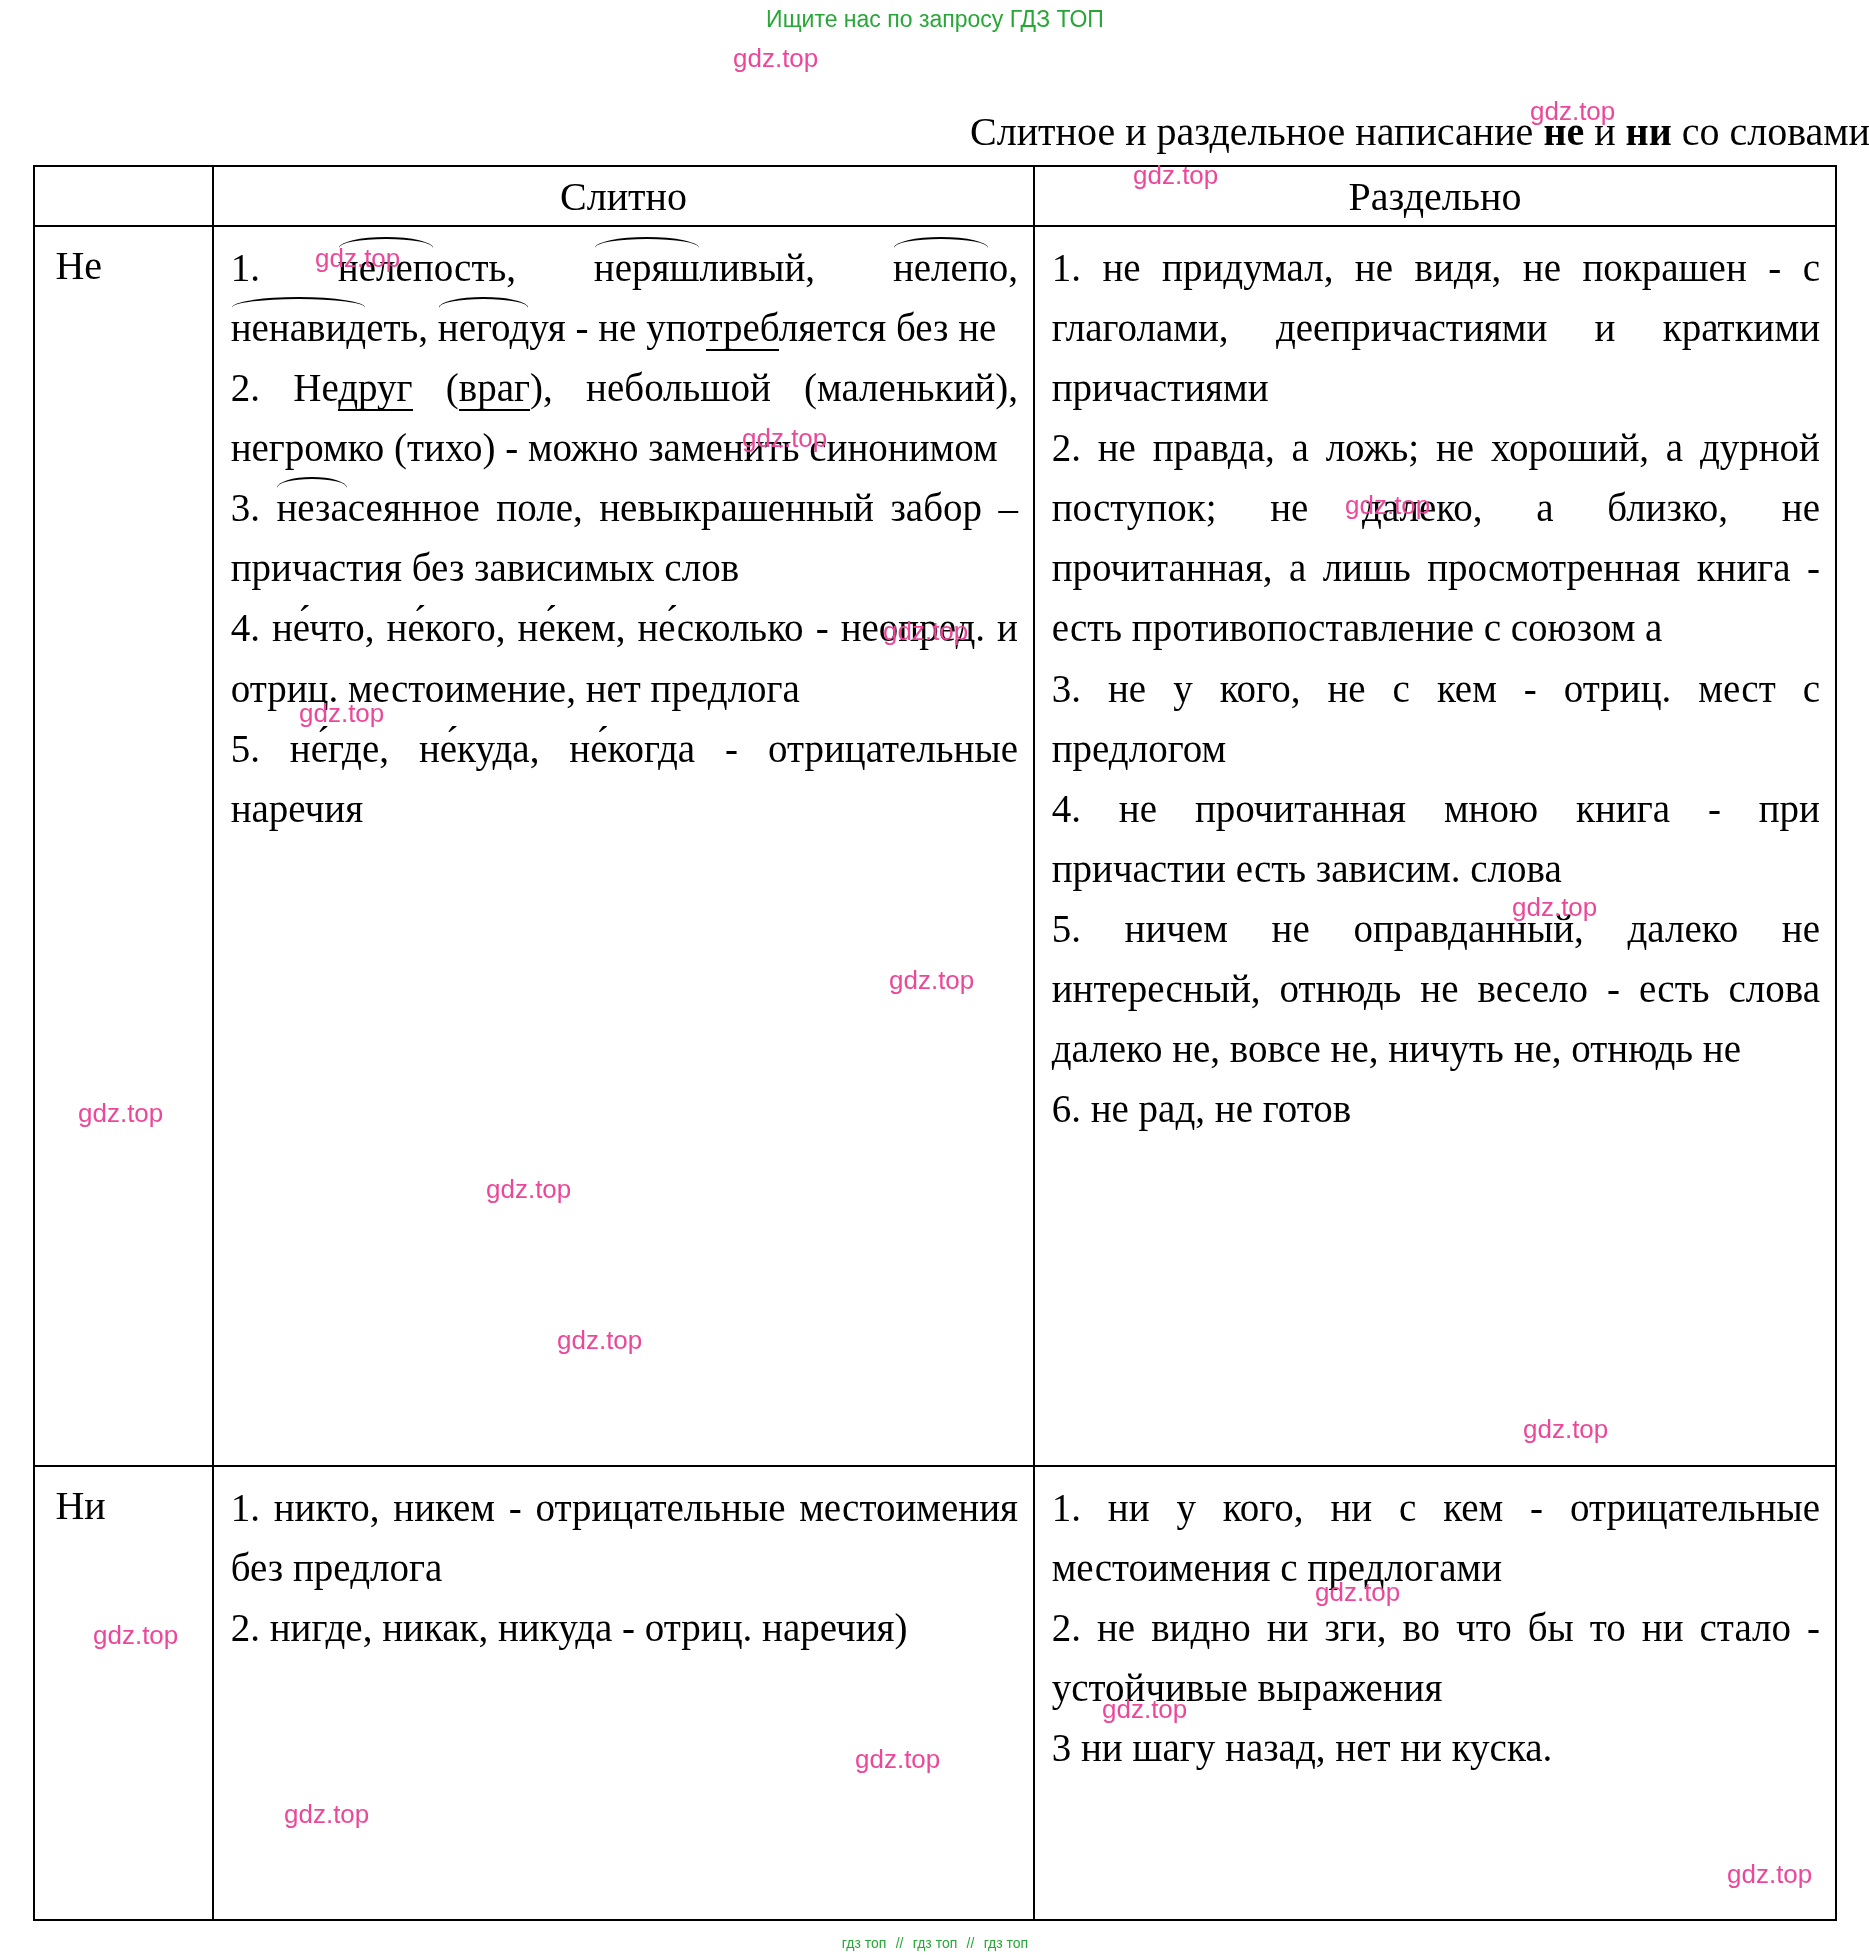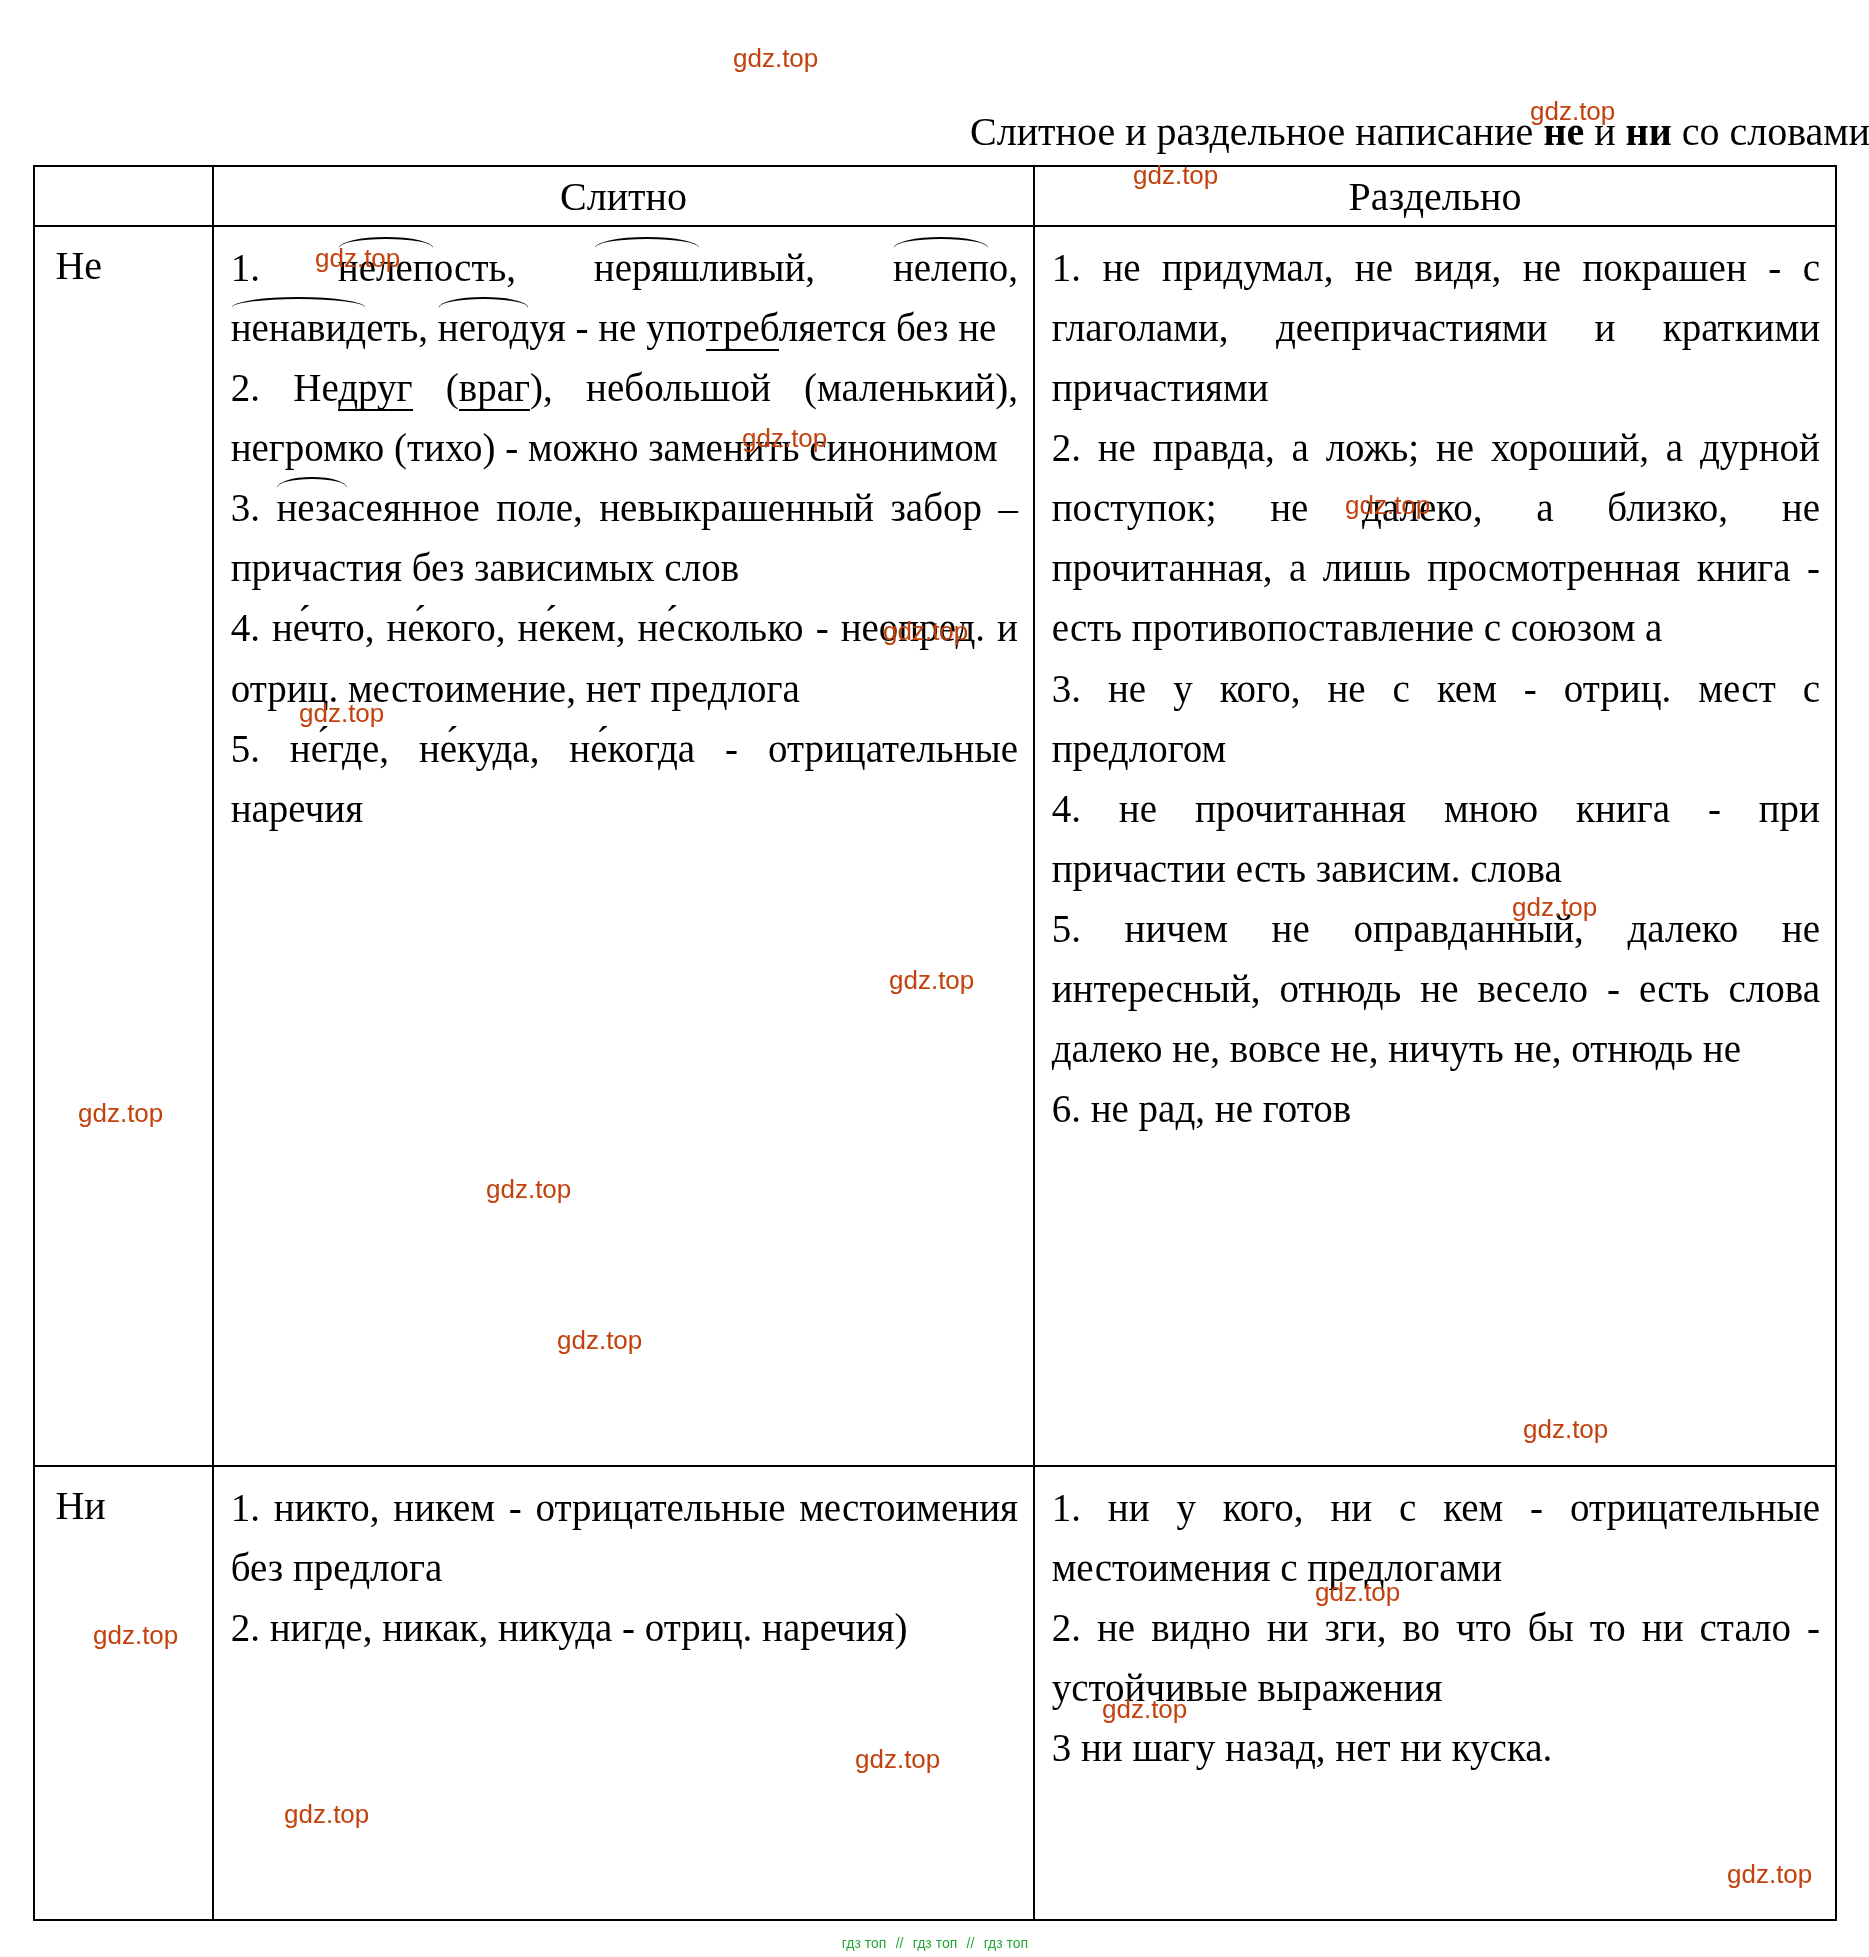--- a/index.html
+++ b/index.html
@@ -66,6 +66,7 @@
 
 <div class="page">
 
+  <div class="banner">Ищите нас по запросу ГДЗ ТОП</div>
 
 
   <div class="title"><span>Слитное и раздельное написание </span><b>не</b><span> и </span><b>ни</b><span> со словами</span></div>

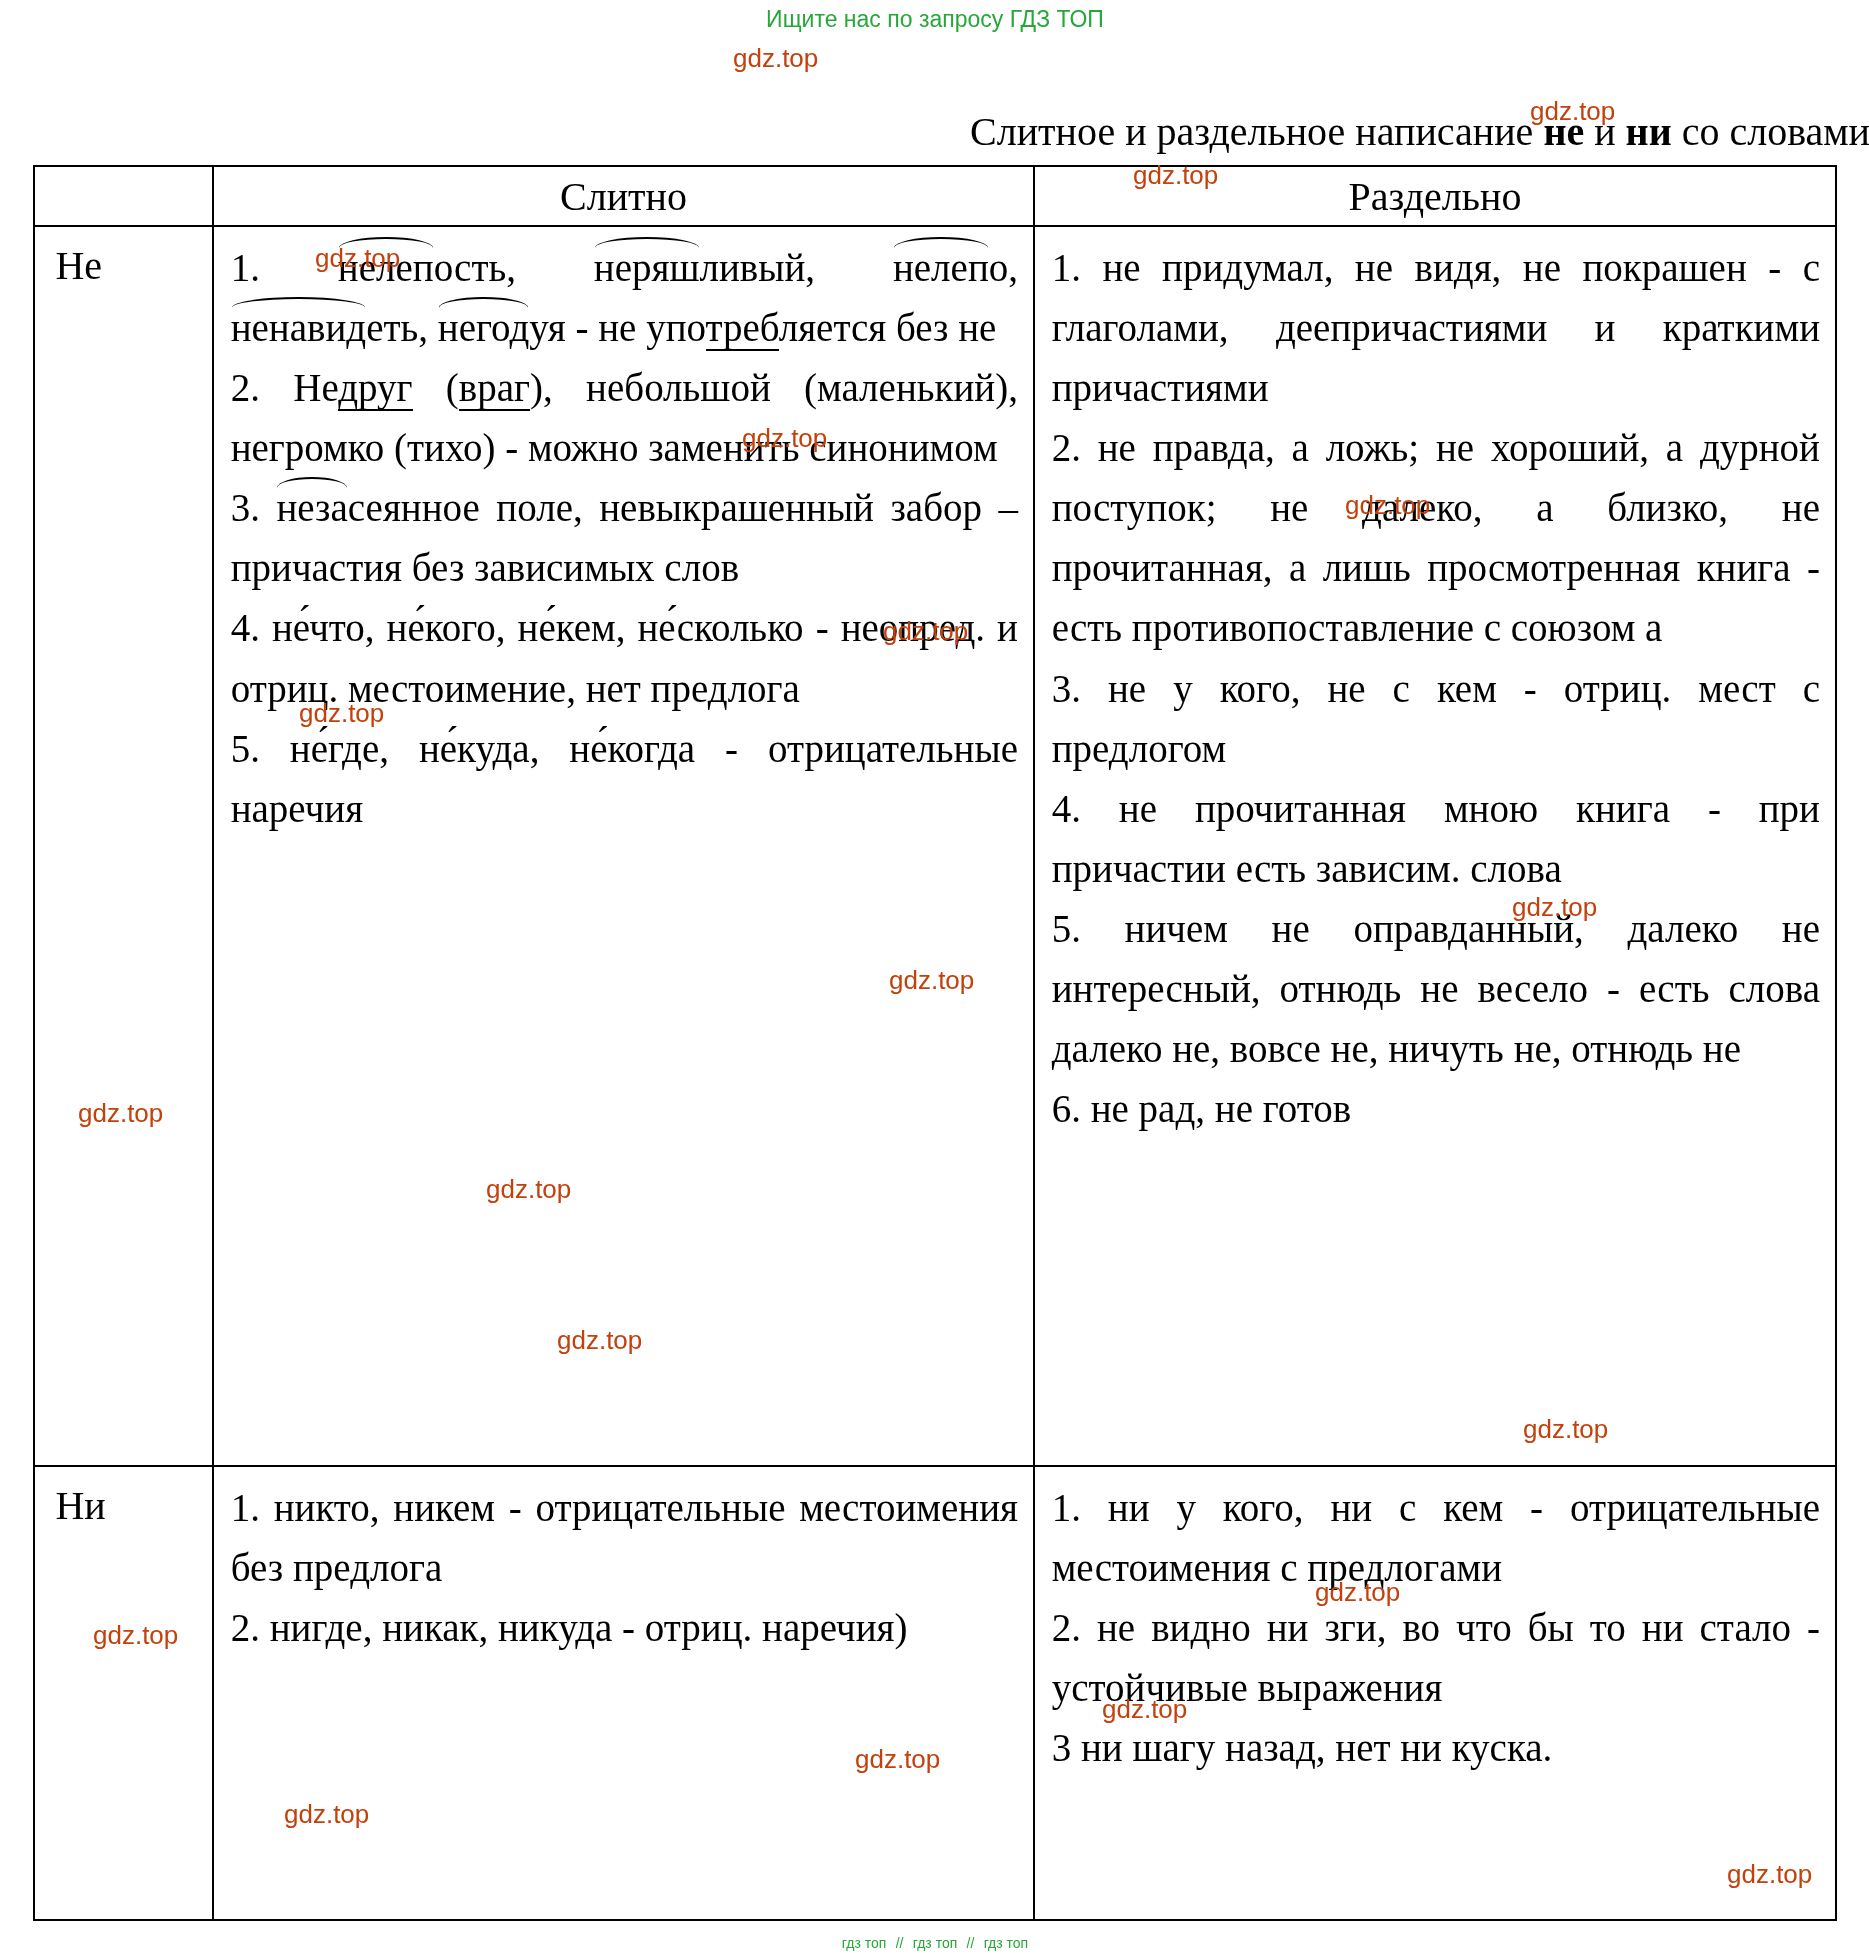--- a/index.html
+++ b/index.html
@@ -50,7 +50,7 @@
 
   .wm {
     position:absolute; font-family:"Liberation Sans","DejaVu Sans",sans-serif;
-    font-size:26px; color:#c2410c; white-space:nowrap;
+    font-size:26px; color:#ec4899; white-space:nowrap;
   }
 
   .footer {

